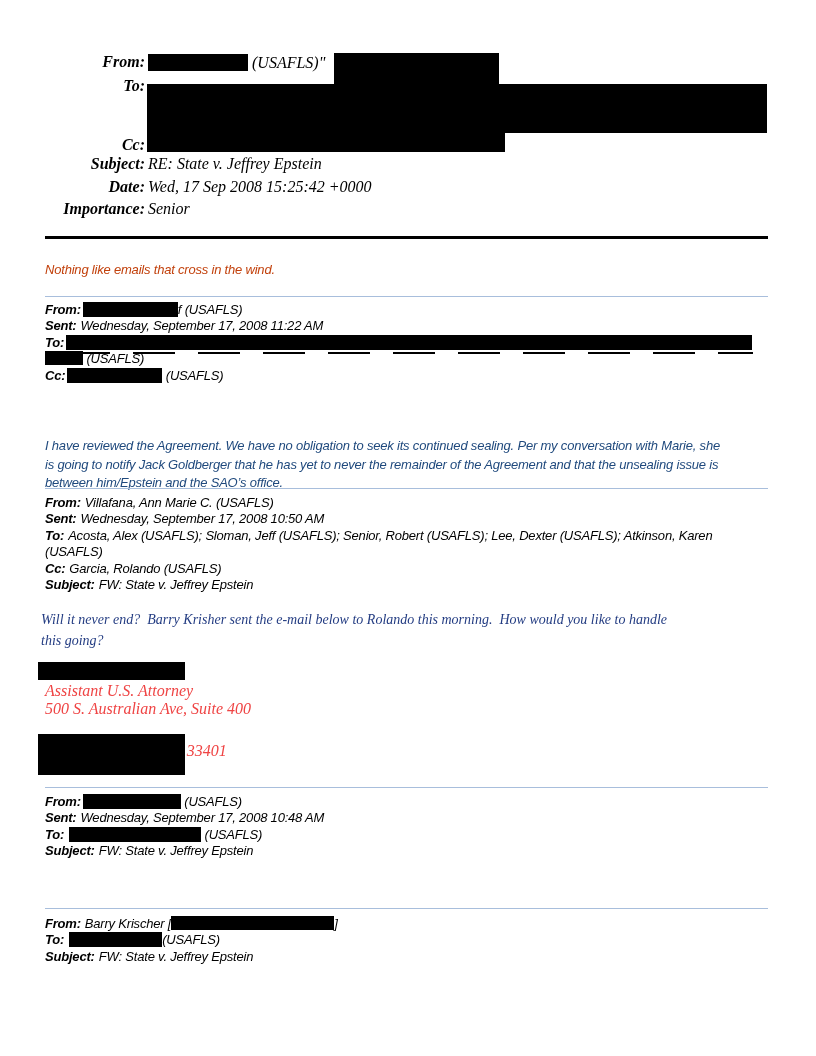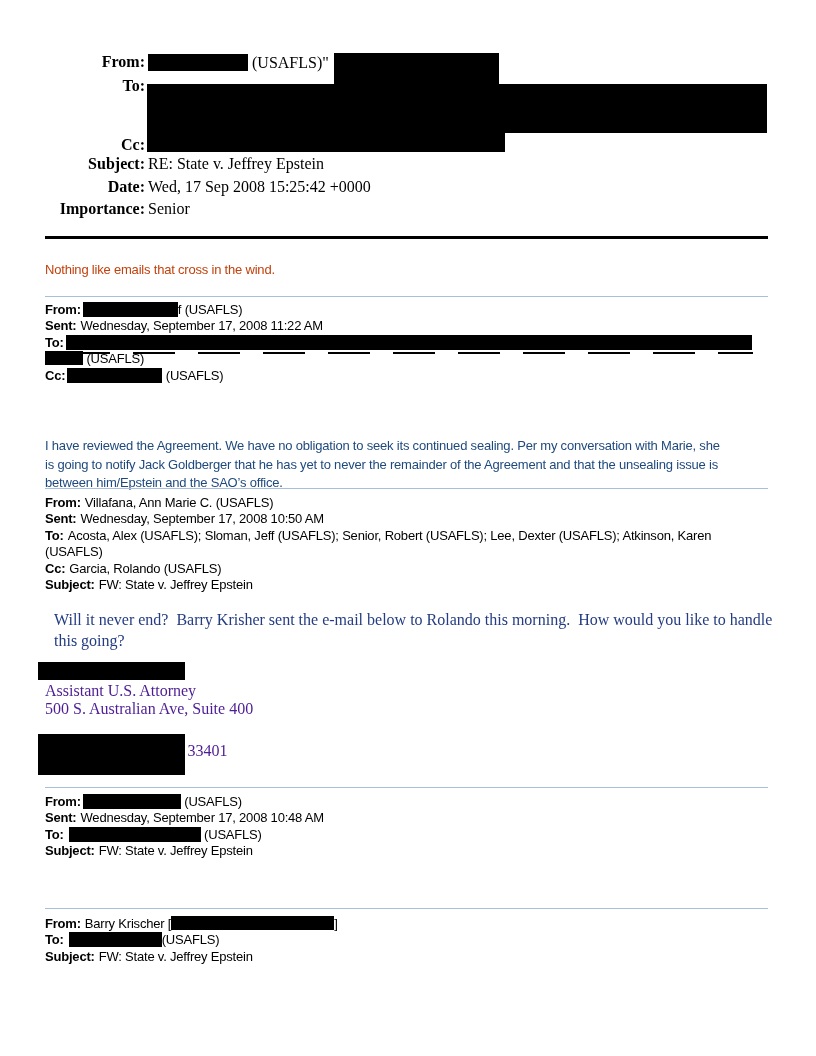--- a/index.html
+++ b/index.html
@@ -4,7 +4,7 @@
 <style>
   html,body{margin:0;padding:0;background:#fff;}
   .page{position:relative;width:816px;height:1056px;background:#ffffff;overflow:hidden;
-        font-family:"Liberation Sans",sans-serif;color:#000;}
+        font-family:"Liberation Sans",sans-serif;color:#000;font-style:italic;}
   
   .h1label{position:absolute;left:45px;width:100px;text-align:right;
            font-family:"Liberation Serif",serif;font-size:16px;font-weight:bold;white-space:pre;}

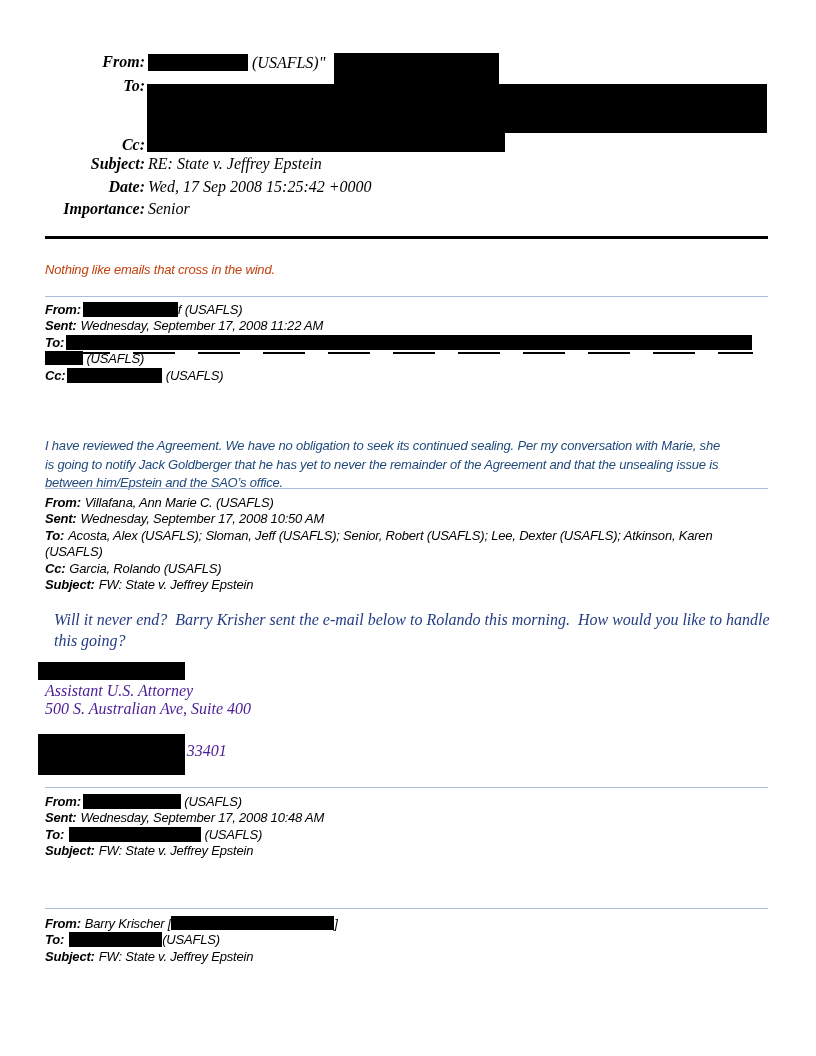--- a/index.html
+++ b/index.html
@@ -24,8 +24,8 @@
   .bluebody{position:absolute;left:45px;width:728px;color:#1f497d;font-size:13px;
             line-height:18.5px;letter-spacing:-0.2px;margin-top:20px;}
   .bluebody div{white-space:pre-wrap;}
-  .serifbody{position:absolute;left:54px;width:728px;color:#233c82;
-             font-family:"Liberation Serif",serif;font-size:16px;line-height:21px;}
+  .serifbody{position:absolute;left:41px;width:728px;color:#233c82;
+             font-family:"Liberation Serif",serif;font-size:14px;line-height:21px;}
   .serifbody div{white-space:pre-wrap;}
   .sigline{position:absolute;left:45px;color:#4c1d95;font-family:"Liberation Serif",serif;
            font-size:16px;white-space:pre;text-align:center;}

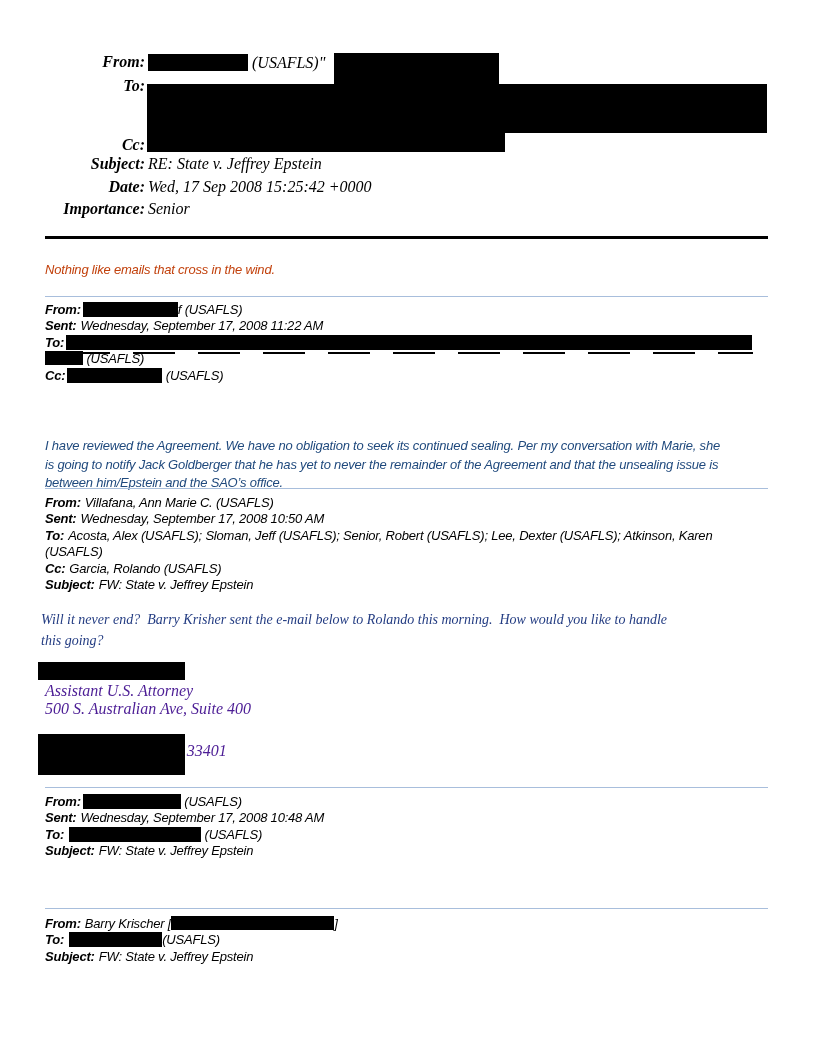--- a/index.html
+++ b/index.html
@@ -27,7 +27,7 @@
   .serifbody{position:absolute;left:41px;width:728px;color:#233c82;
              font-family:"Liberation Serif",serif;font-size:14px;line-height:21px;}
   .serifbody div{white-space:pre-wrap;}
-  .sigline{position:absolute;left:45px;color:#4c1d95;font-family:"Liberation Serif",serif;
+  .sigline{position:absolute;left:45px;color:#ef4444;font-family:"Liberation Serif",serif;
            font-size:16px;white-space:pre;text-align:center;}
   .u{text-decoration:underline;}
   .intro{position:absolute;left:45px;color:#c2410c;font-size:13px;letter-spacing:-0.2px;}

